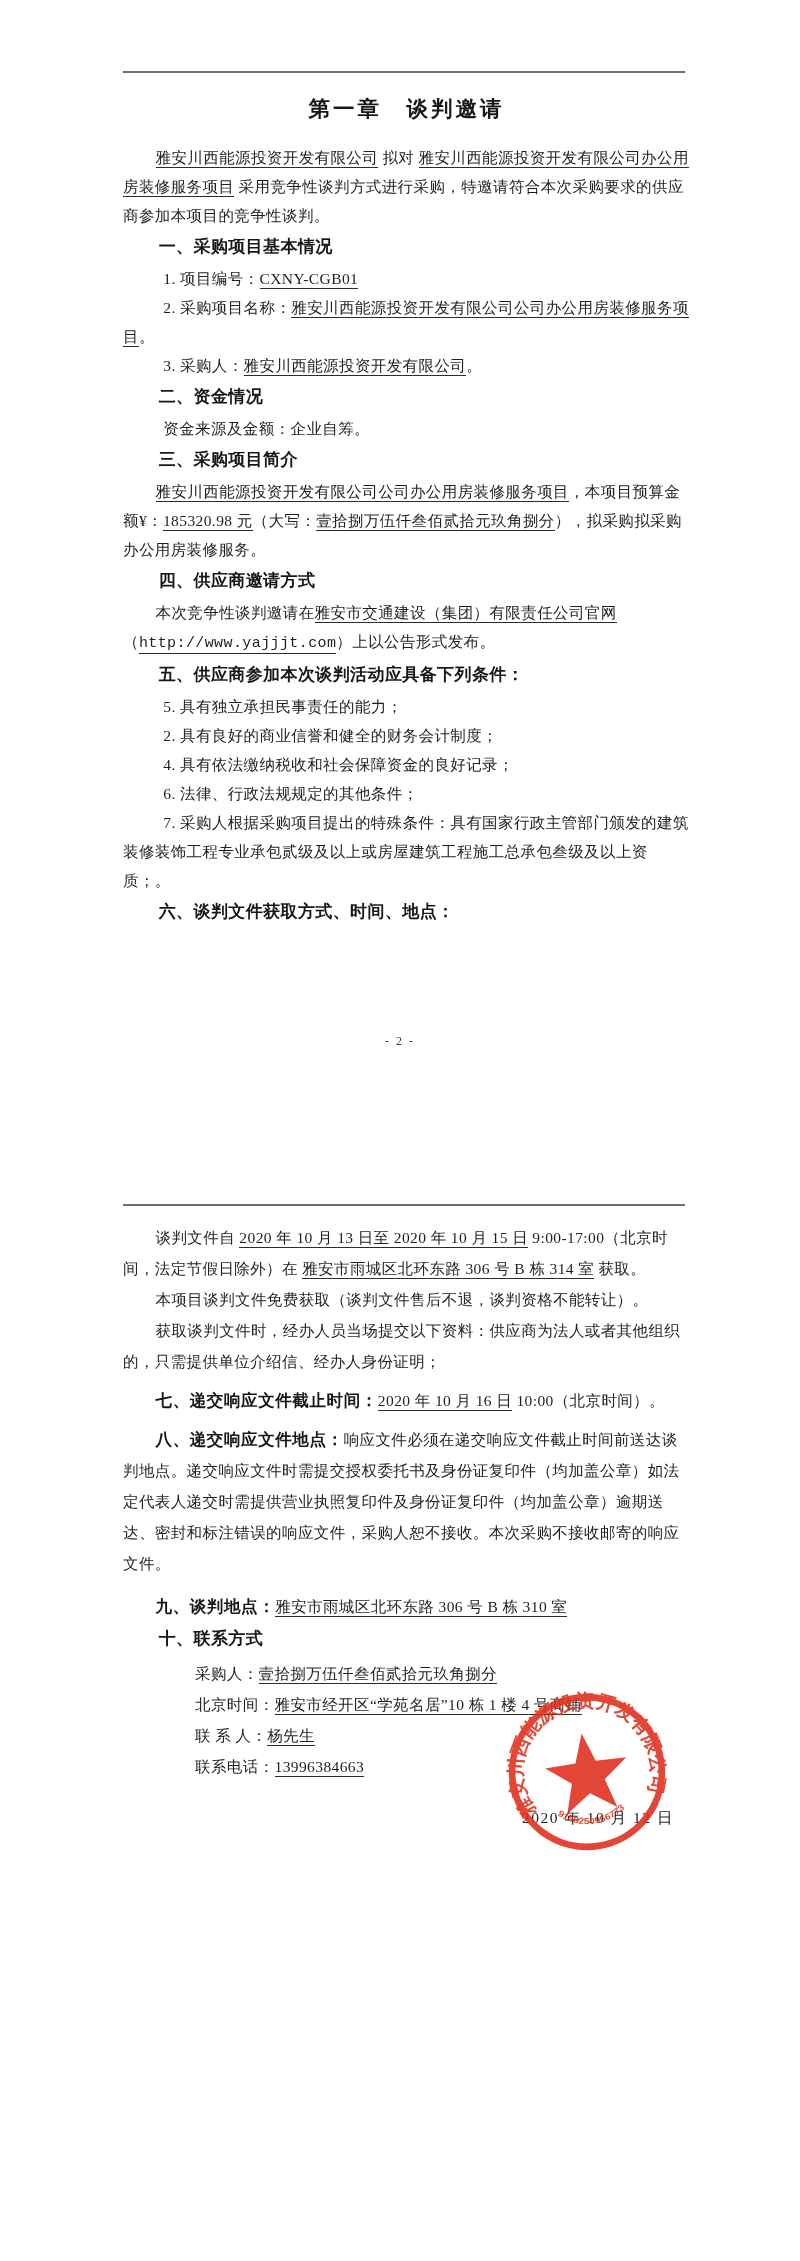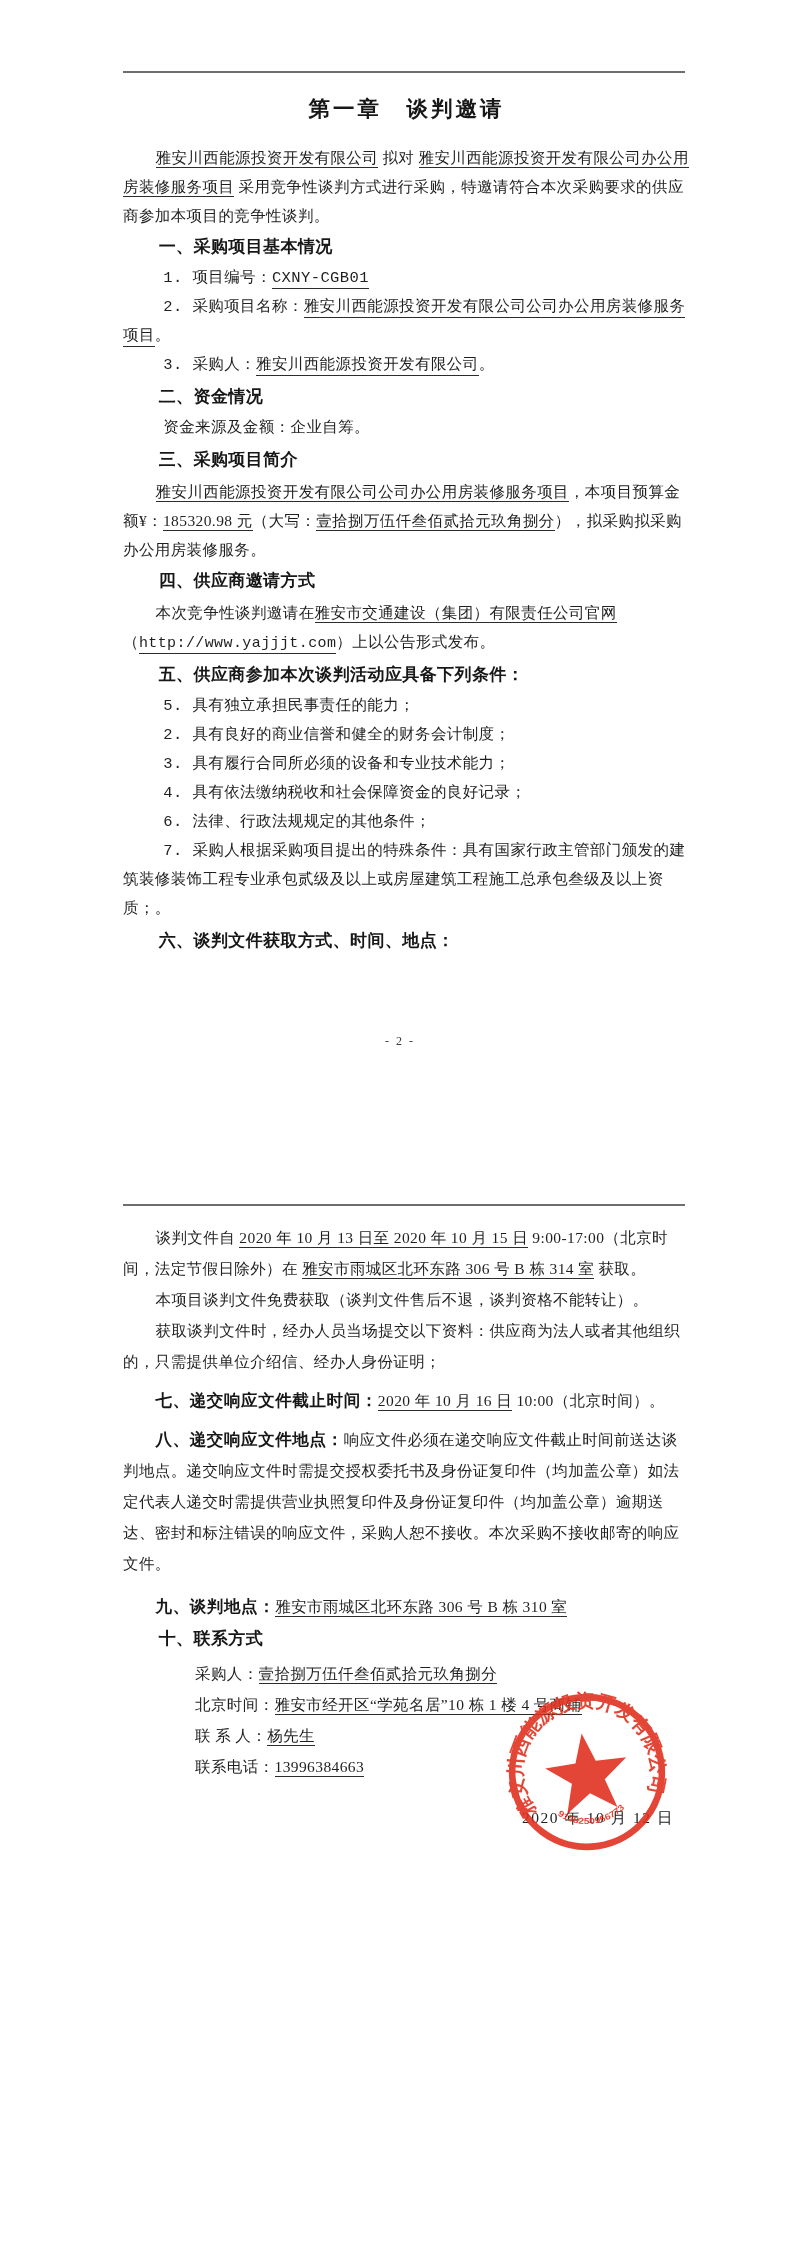--- a/index.html
+++ b/index.html
@@ -35,7 +35,7 @@
     font-size:16.5px; letter-spacing:0.6px; color:#171717;
   }
   .indent2  { text-indent:2.1em; }
-  .indent25 { text-indent:2.6em;font-family:Liberation Mono, monospace; }
+  .indent25 { text-indent:2.6em; }
   .u { border-bottom:1.2px solid #2c2c2c; padding-bottom:1px; }
   .mono { font-family:"Liberation Mono","DejaVu Sans Mono",monospace; font-size:15px; }
 

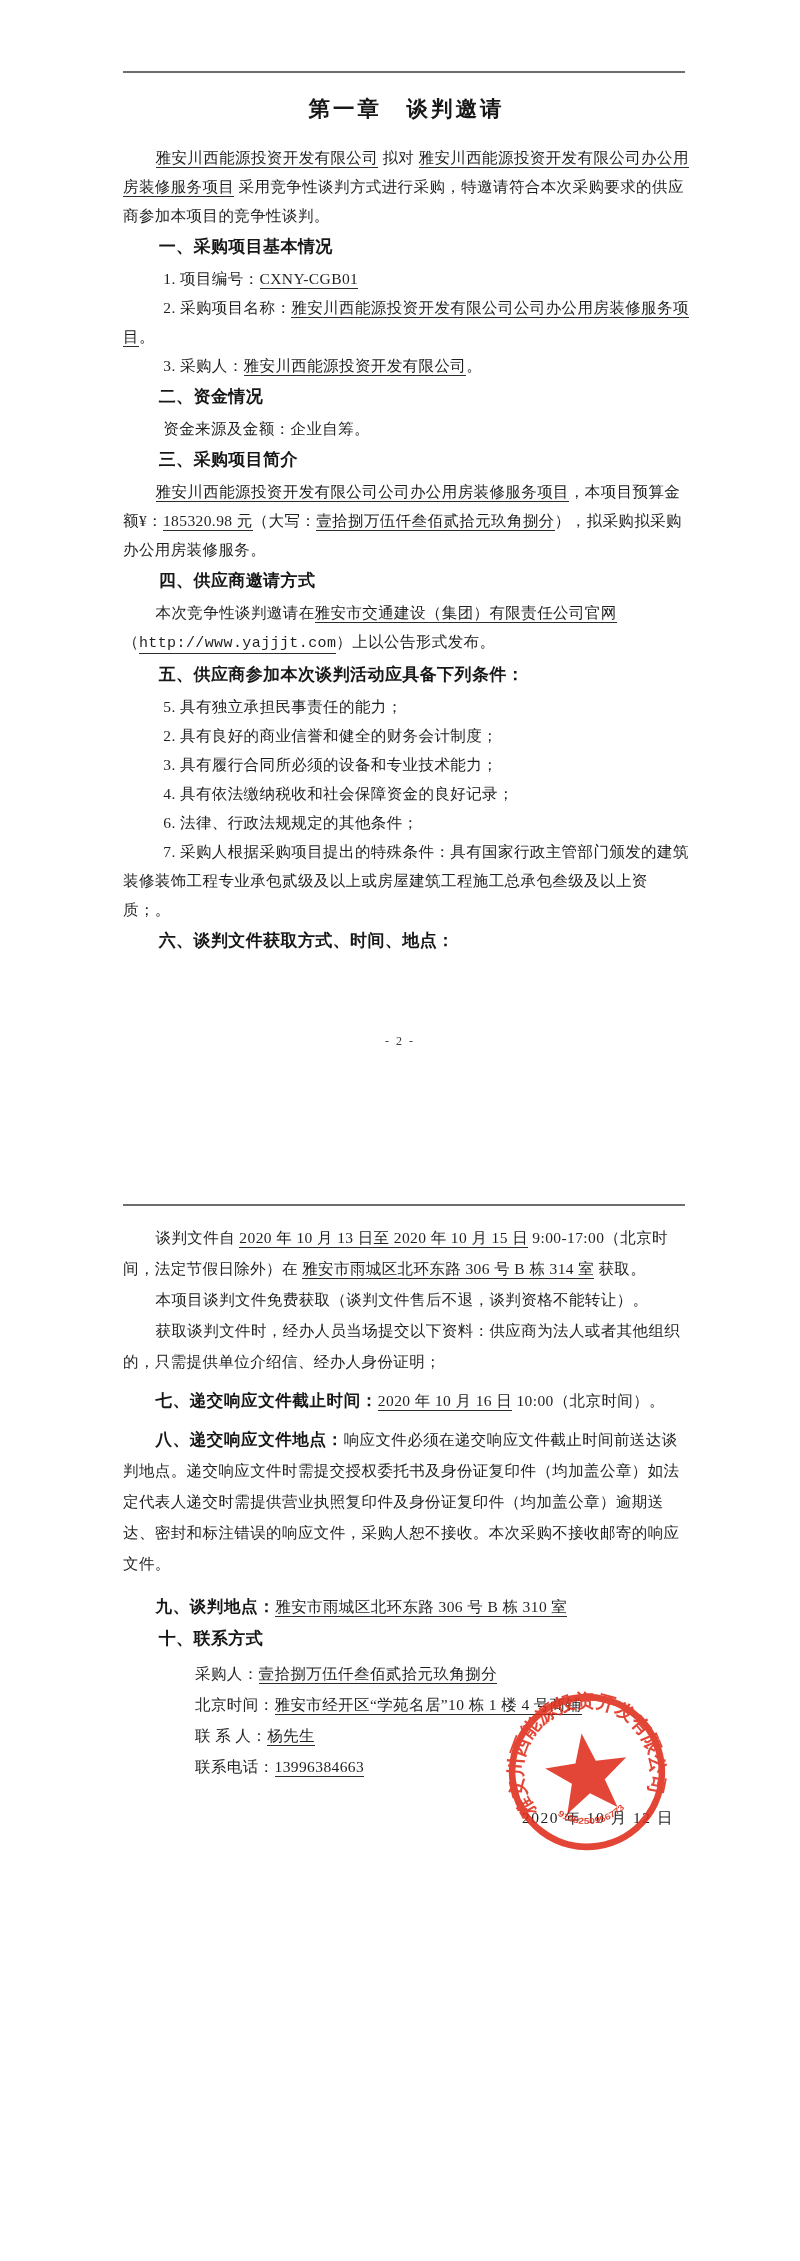--- a/index.html
+++ b/index.html
@@ -94,7 +94,6 @@
     <p class="h">五、供应商参加本次谈判活动应具备下列条件：</p>
     <p class="indent25">5. 具有独立承担民事责任的能力；</p>
     <p class="indent25">2. 具有良好的商业信誉和健全的财务会计制度；</p>
-    <p class="indent25">3. 具有履行合同所必须的设备和专业技术能力；</p>
     <p class="indent25">4. 具有依法缴纳税收和社会保障资金的良好记录；</p>
     <p class="indent25">6. 法律、行政法规规定的其他条件；</p>
     <p class="indent25">7. 采购人根据采购项目提出的特殊条件：具有国家行政主管部门颁发的建筑装修装饰工程专业承包贰级及以上或房屋建筑工程施工总承包叁级及以上资质；。</p>

